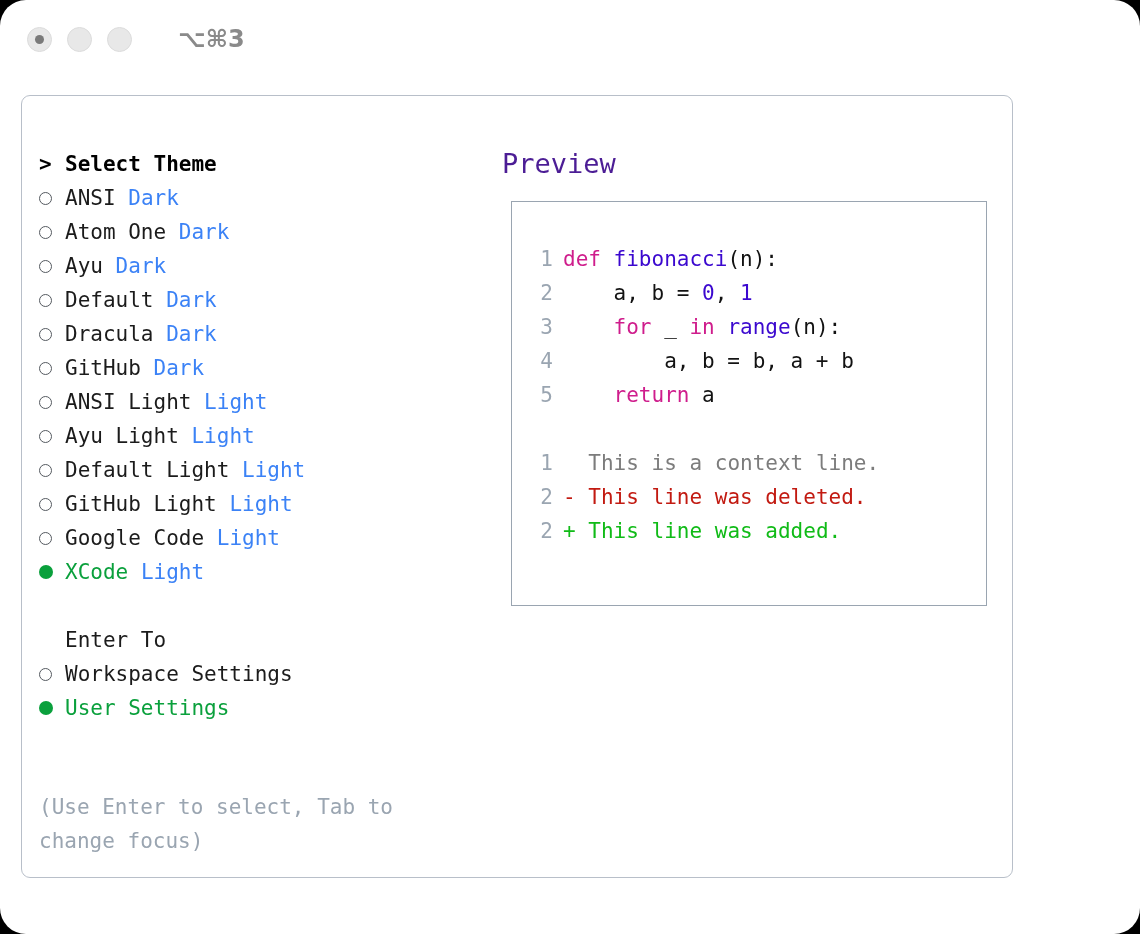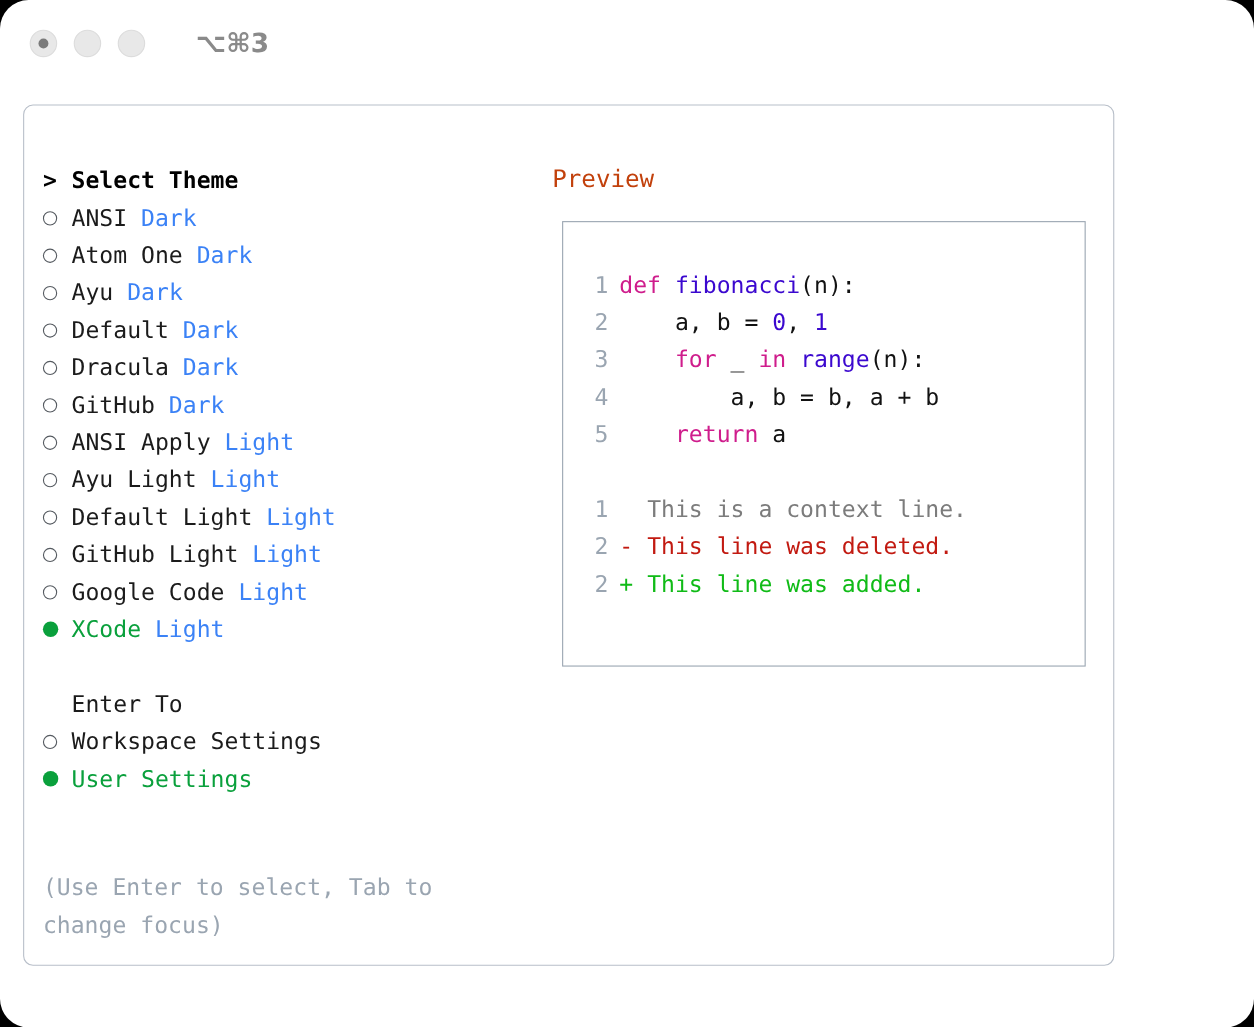--- a/index.html
+++ b/index.html
@@ -145,8 +145,8 @@
     width: 490px;
   }
   #preview-title {
-    font-size: 22px;
-    color: #c2410c;
+    font-size: 27px;
+    color: #4c1d95;
     line-height: 34px;
     height: 34px;
   }

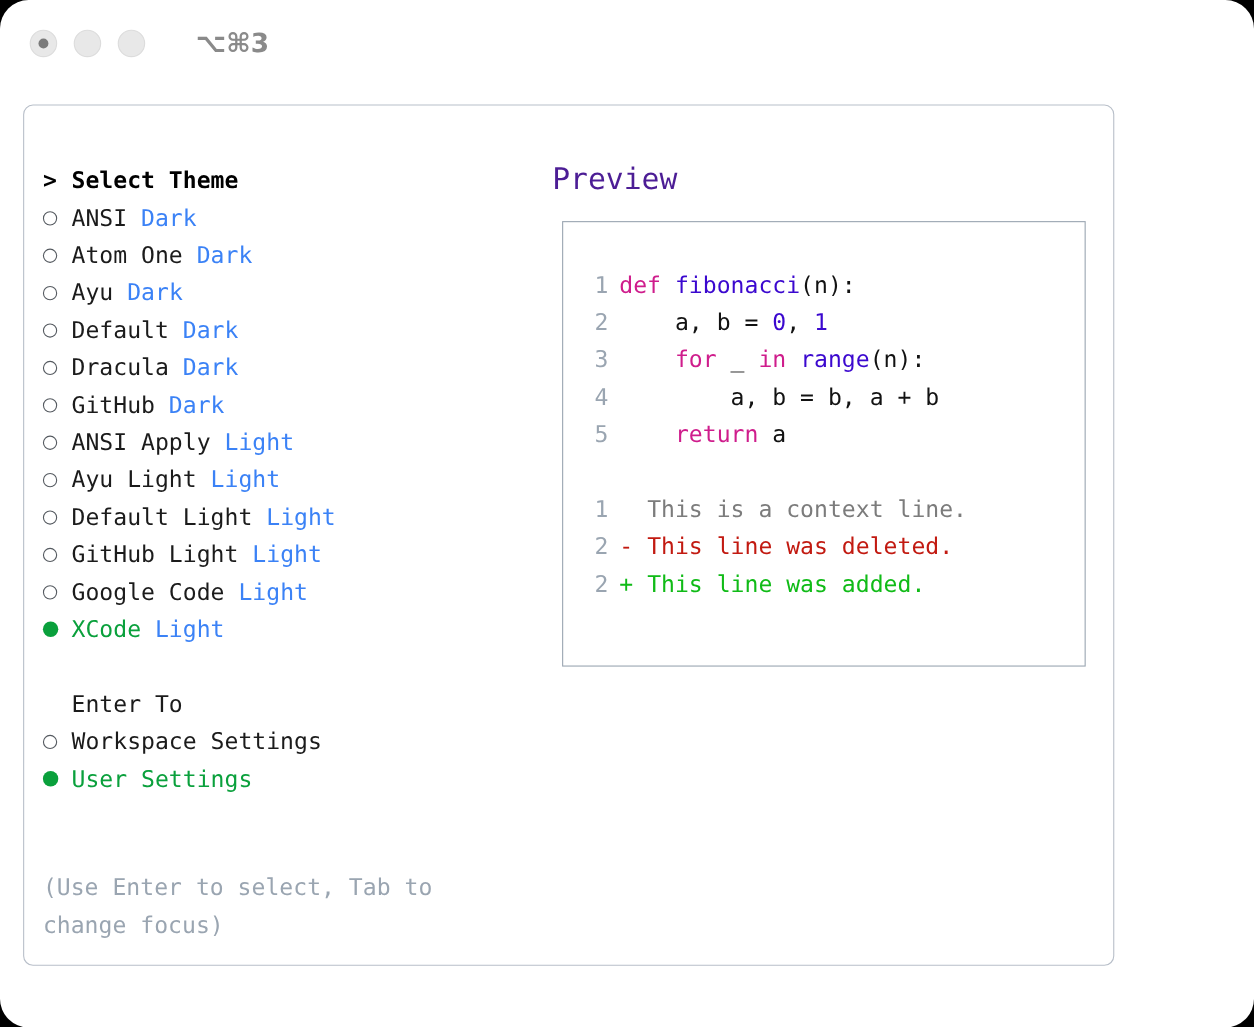--- a/index.html
+++ b/index.html
@@ -219,7 +219,7 @@
           <div class="row"><span class="bullet-cell"><span class="circle-open"></span></span><span class="theme-name">Default</span><span> </span><span class="theme-kind">Dark</span></div>
           <div class="row"><span class="bullet-cell"><span class="circle-open"></span></span><span class="theme-name">Dracula</span><span> </span><span class="theme-kind">Dark</span></div>
           <div class="row"><span class="bullet-cell"><span class="circle-open"></span></span><span class="theme-name">GitHub</span><span> </span><span class="theme-kind">Dark</span></div>
-          <div class="row"><span class="bullet-cell"><span class="circle-open"></span></span><span class="theme-name">ANSI Apply</span><span> </span><span class="theme-kind">Light</span></div>
+          <div class="row"><span class="bullet-cell"><span class="circle-open"></span></span><span class="theme-name">ANSI Light</span><span> </span><span class="theme-kind">Light</span></div>
           <div class="row"><span class="bullet-cell"><span class="circle-open"></span></span><span class="theme-name">Ayu Light</span><span> </span><span class="theme-kind">Light</span></div>
           <div class="row"><span class="bullet-cell"><span class="circle-open"></span></span><span class="theme-name">Default Light</span><span> </span><span class="theme-kind">Light</span></div>
           <div class="row"><span class="bullet-cell"><span class="circle-open"></span></span><span class="theme-name">GitHub Light</span><span> </span><span class="theme-kind">Light</span></div>

